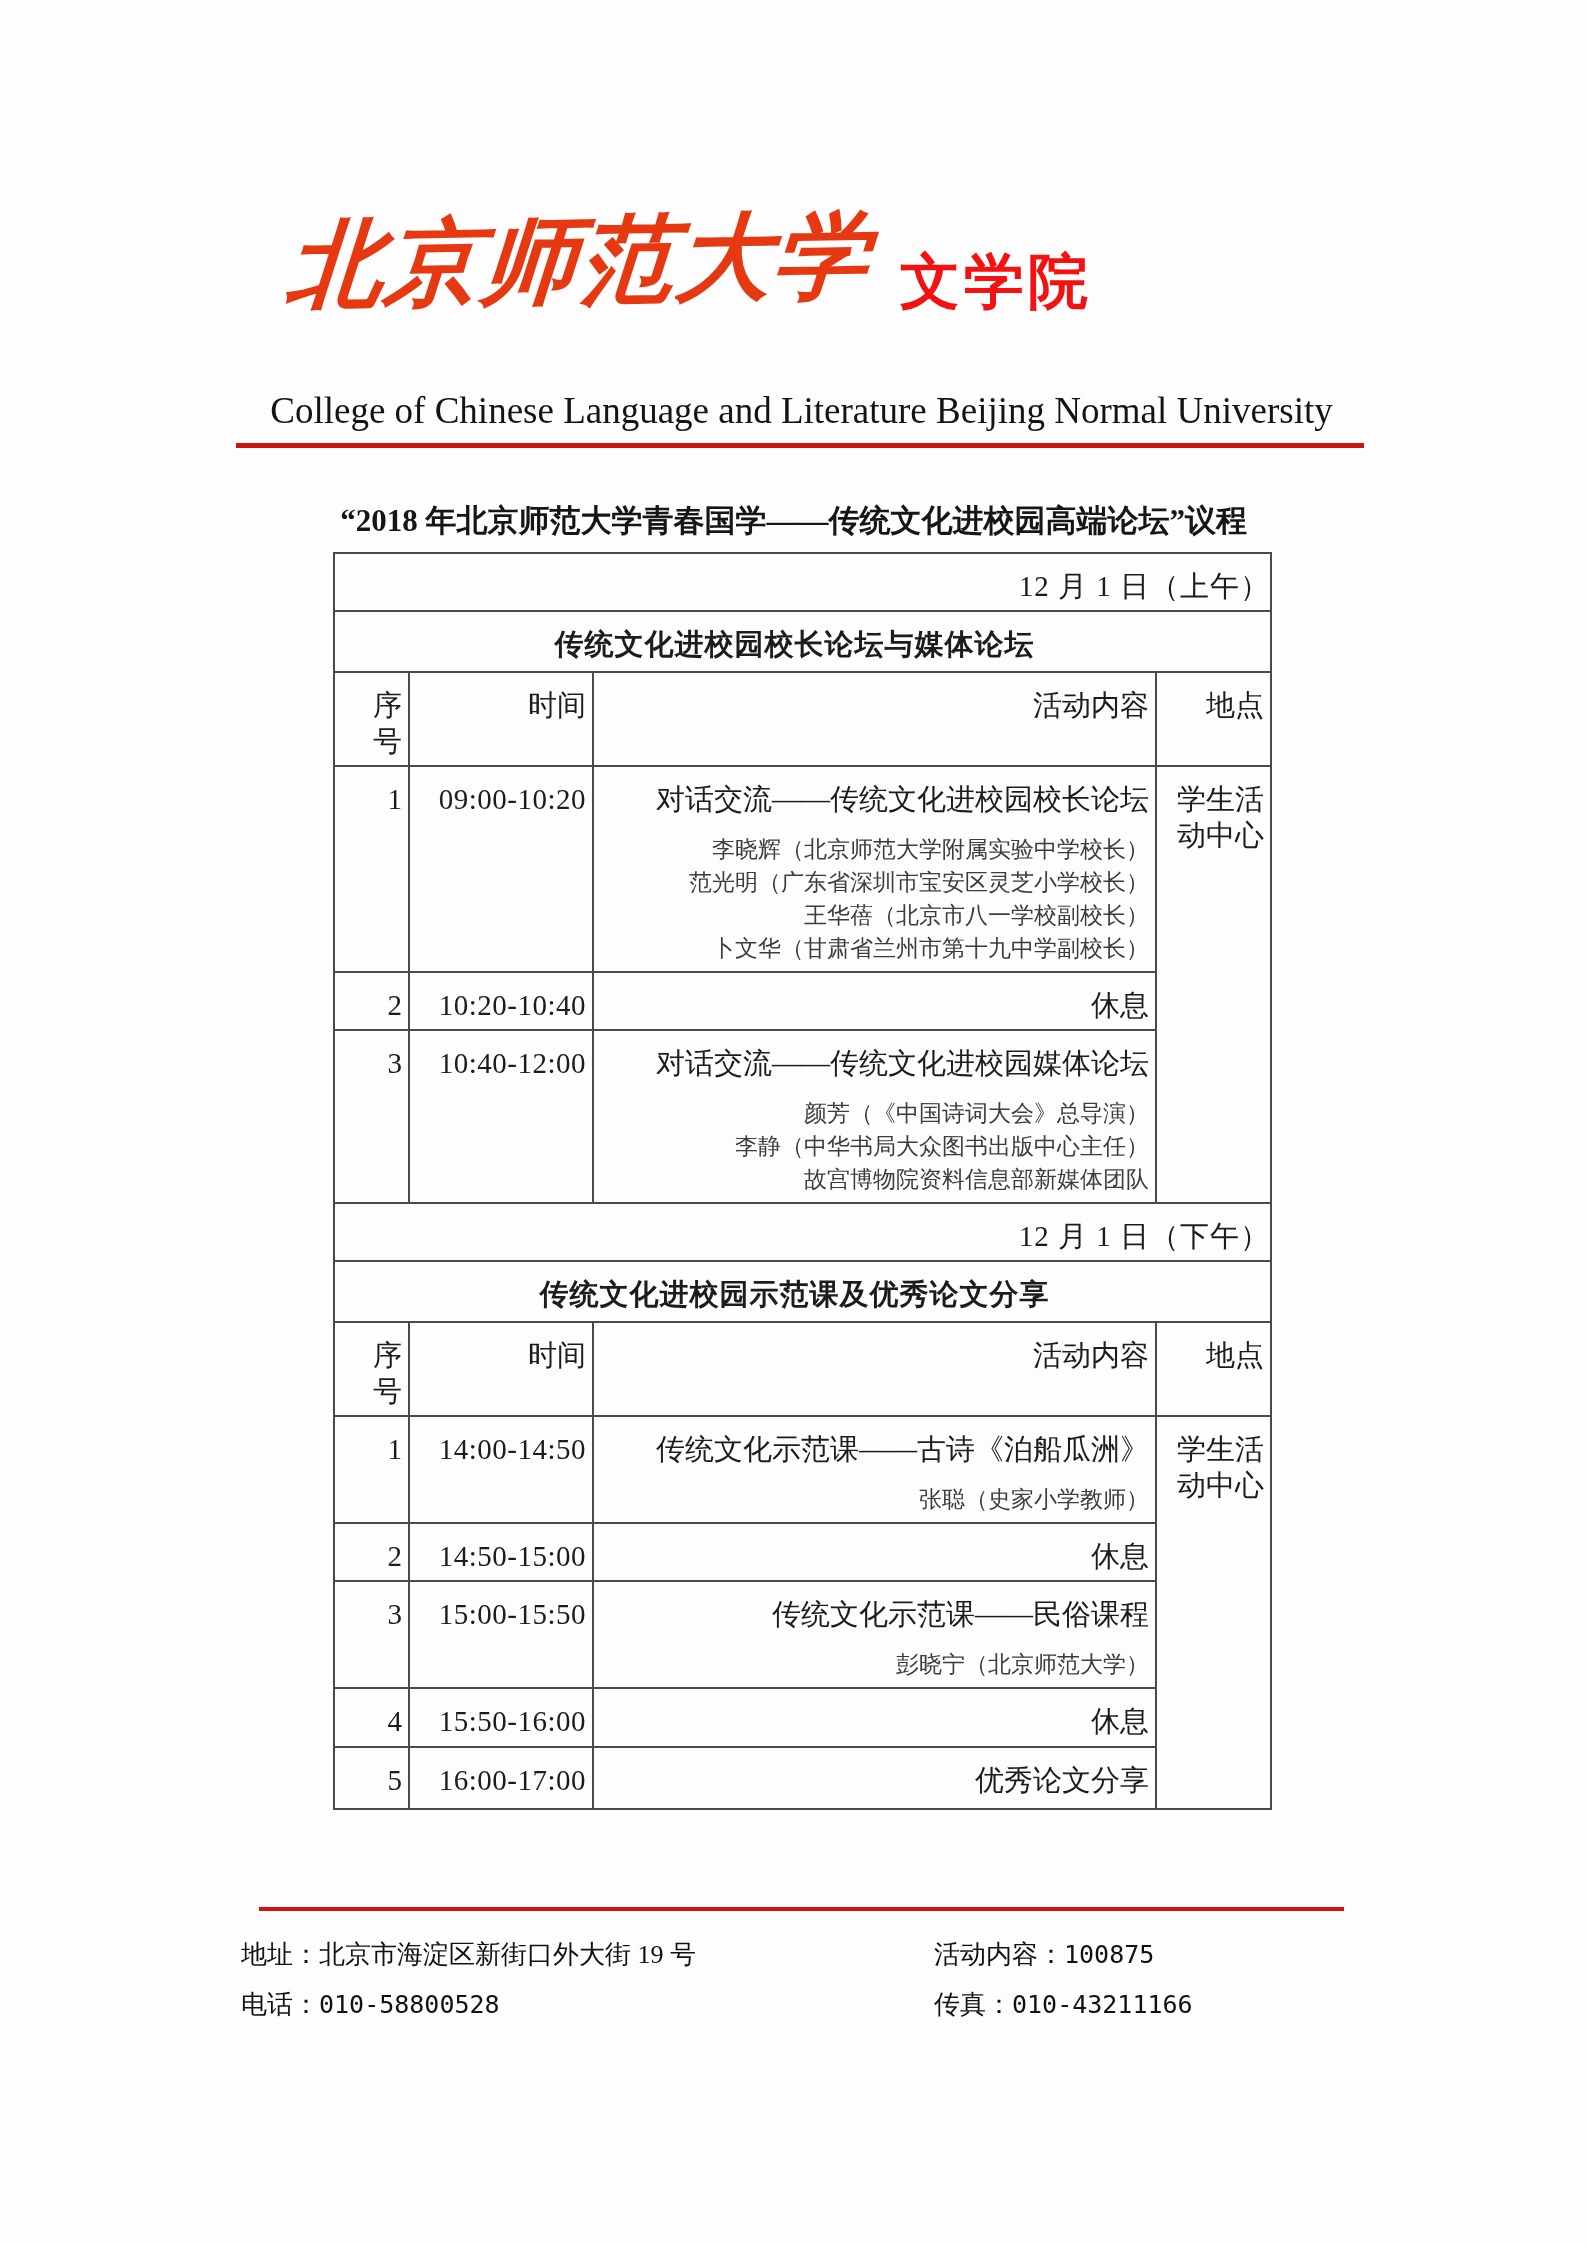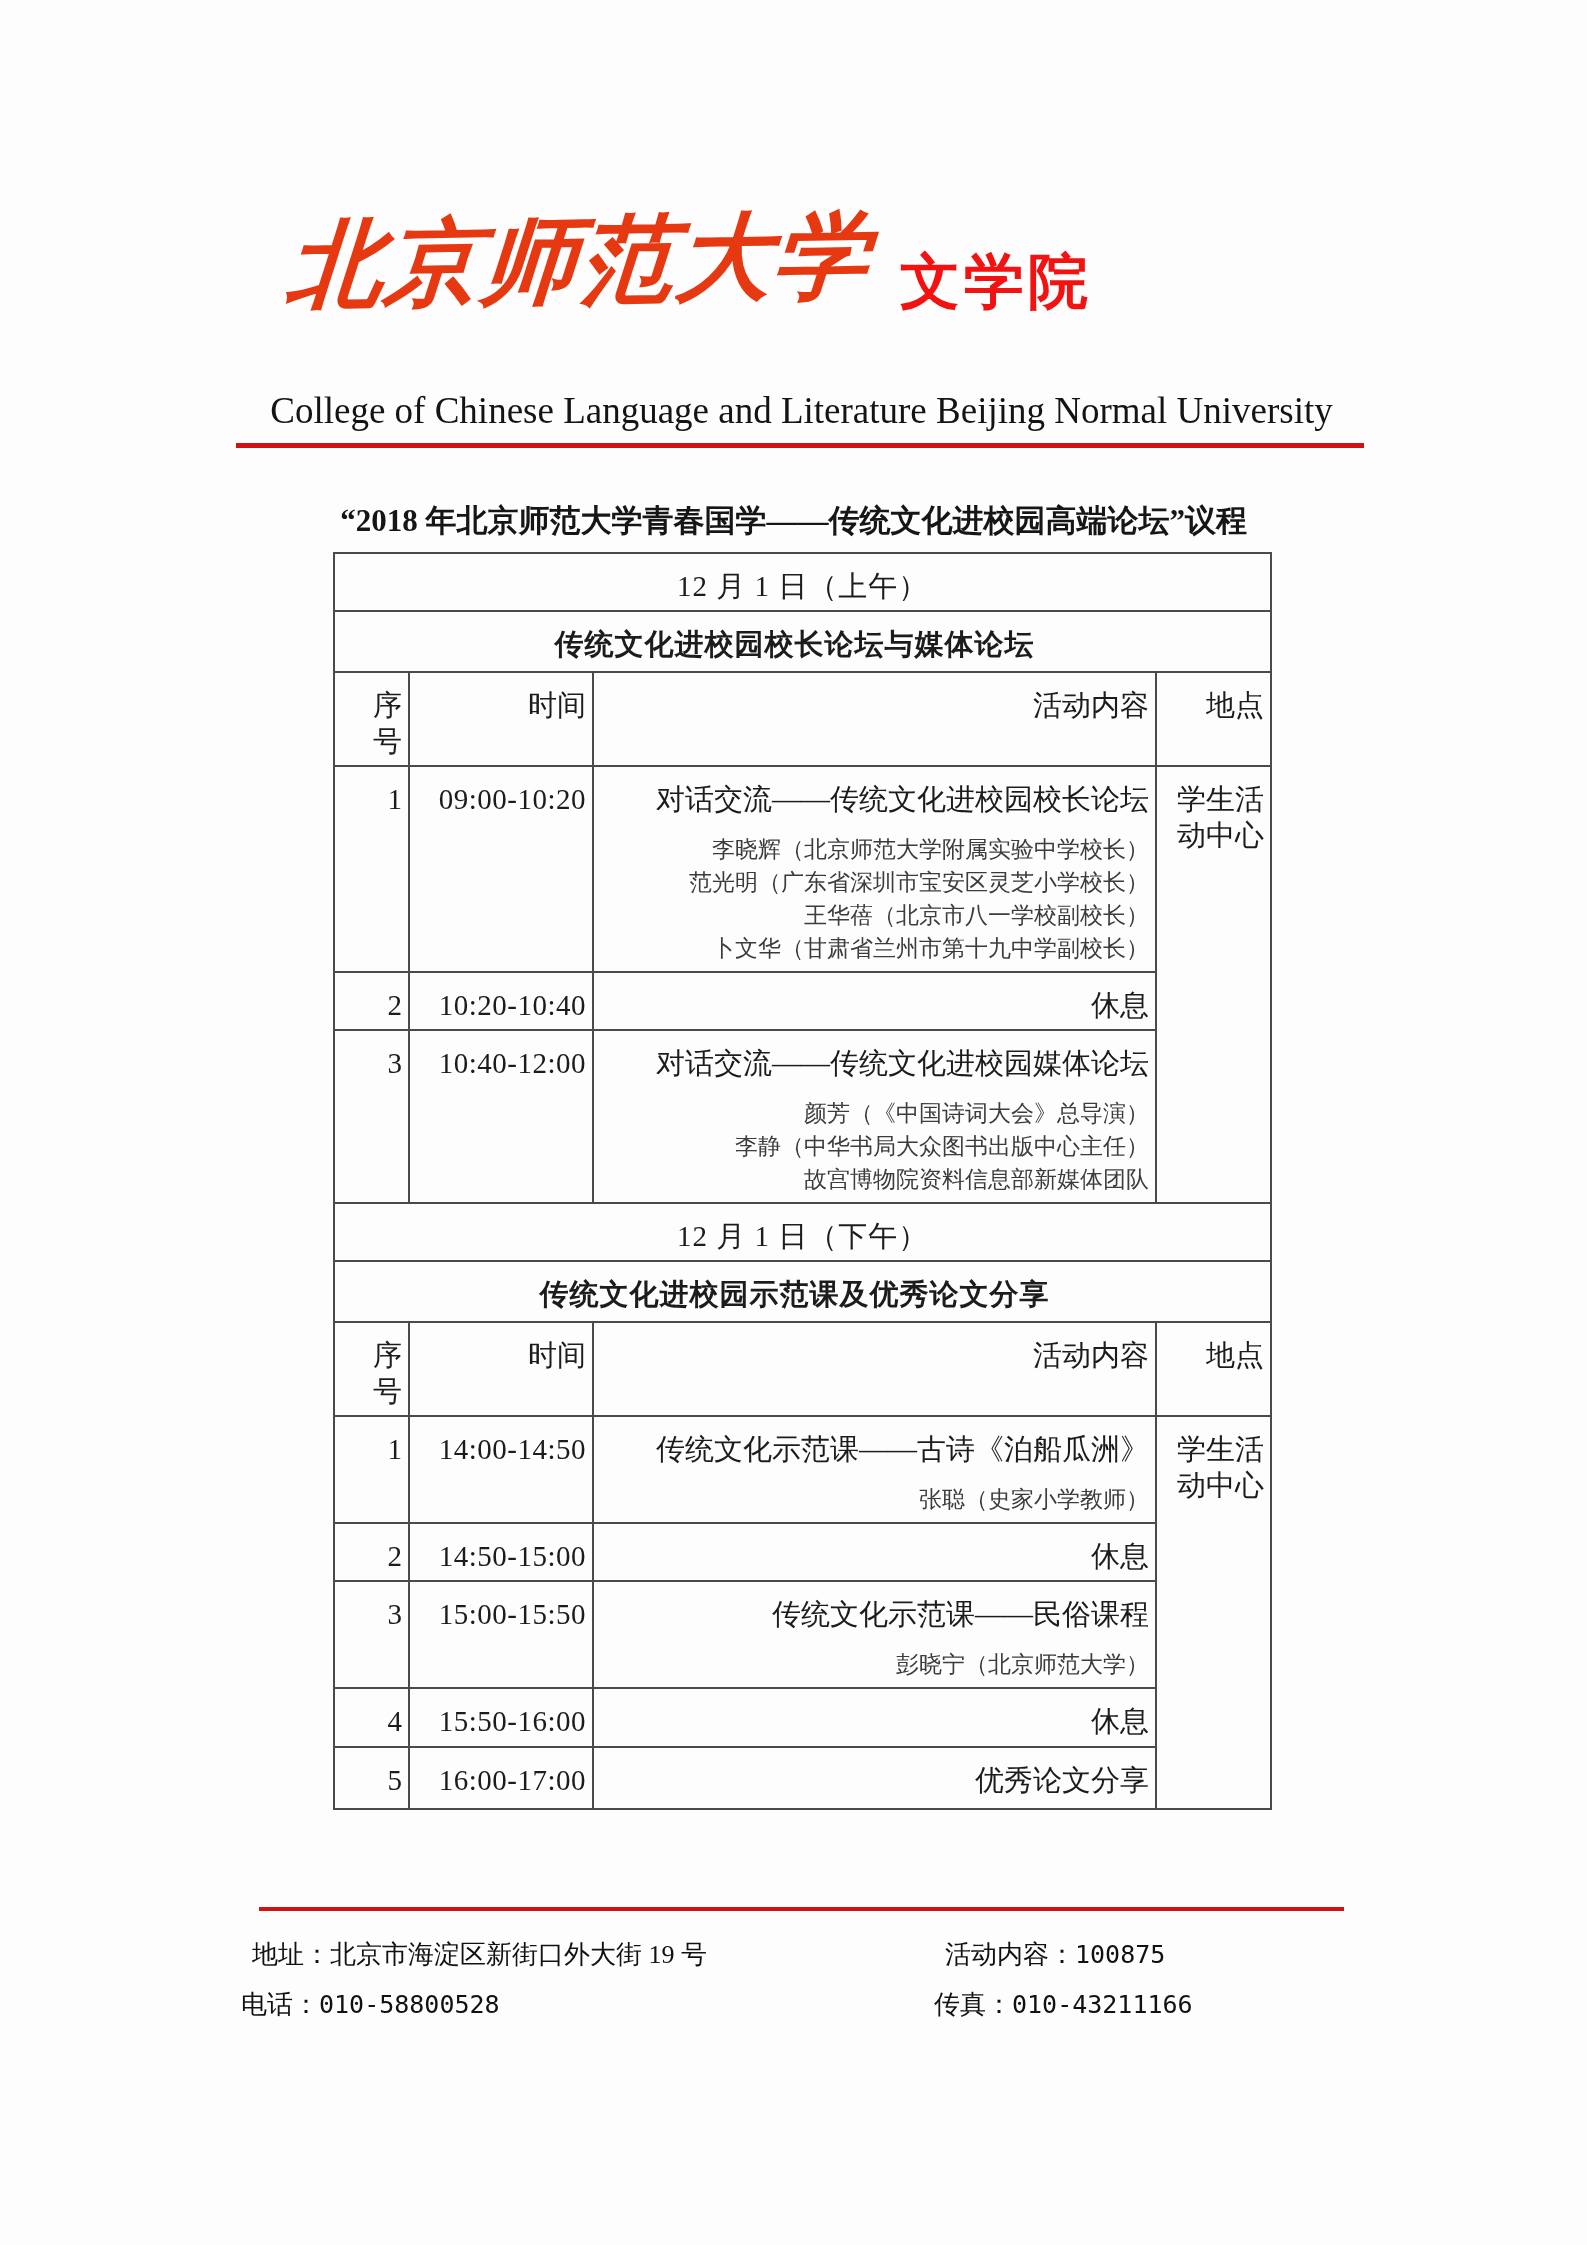--- a/index.html
+++ b/index.html
@@ -65,7 +65,7 @@
     text-align:right;
   }
   tr.r-date td{
-    text-align:center;padding-left:0;padding-right:0;
+    text-align:right;padding-left:0;padding-right:0;
     letter-spacing:1px;
   }
   tr.r-section td{

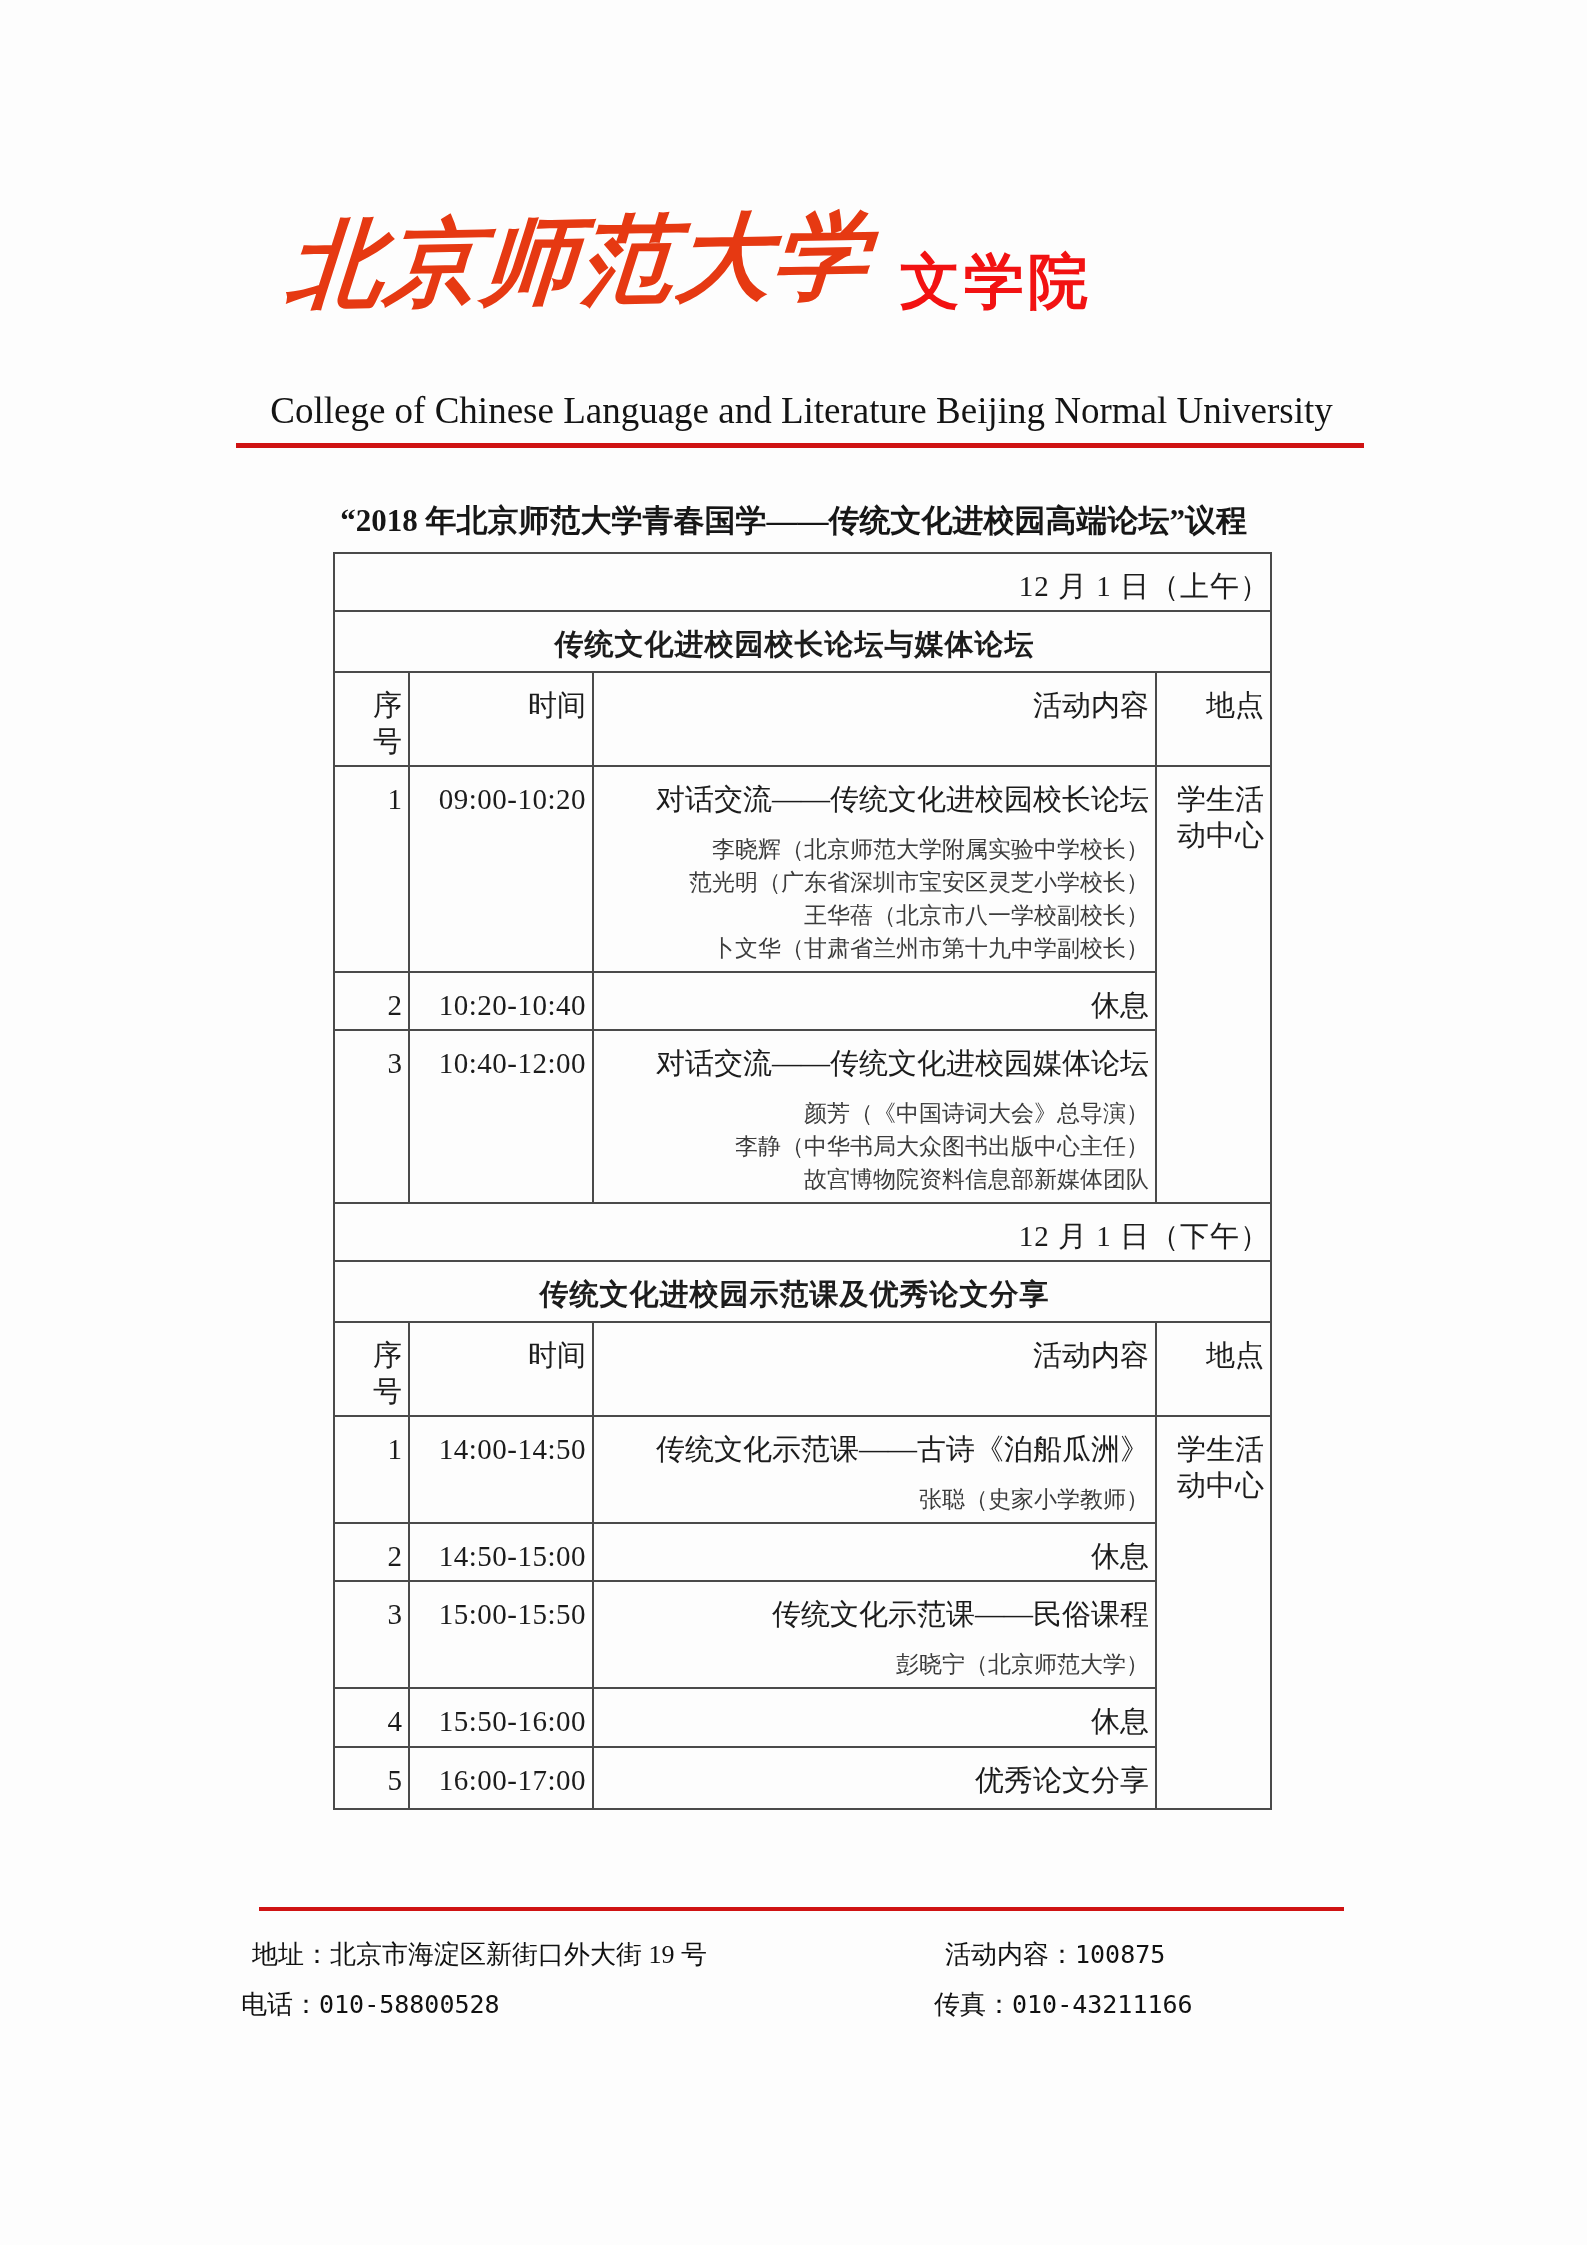--- a/index.html
+++ b/index.html
@@ -101,7 +101,7 @@
   .f-line{position:absolute;white-space:nowrap;font-size:26px;line-height:32px;color:#111;}
   .f-left{left:241px;}
   .f-right{left:934px;}
-  .f-row1{top:1939px;margin-left:11px;}
+  .f-row1{top:1939px;}
   .f-row2{top:1989px;}
   .f-row3{top:2047px;}
   .f-val{font-family:"DejaVu Sans Mono","Liberation Mono",monospace;font-size:25px;}

